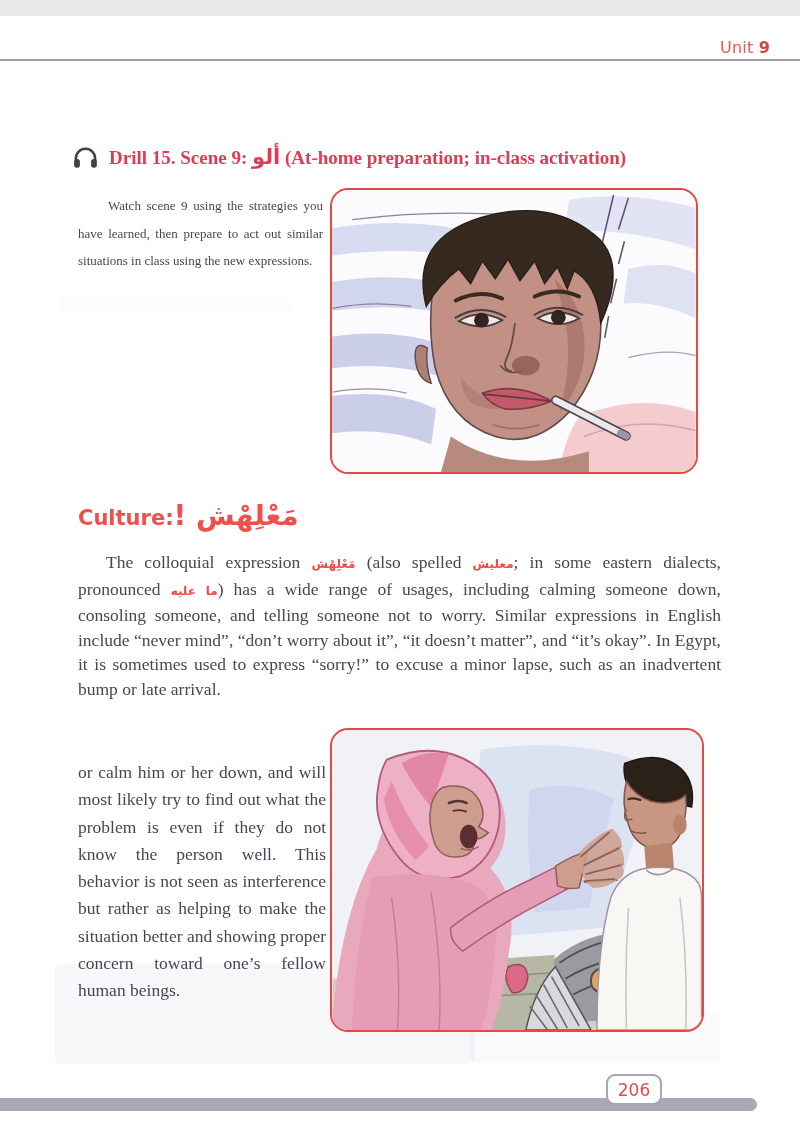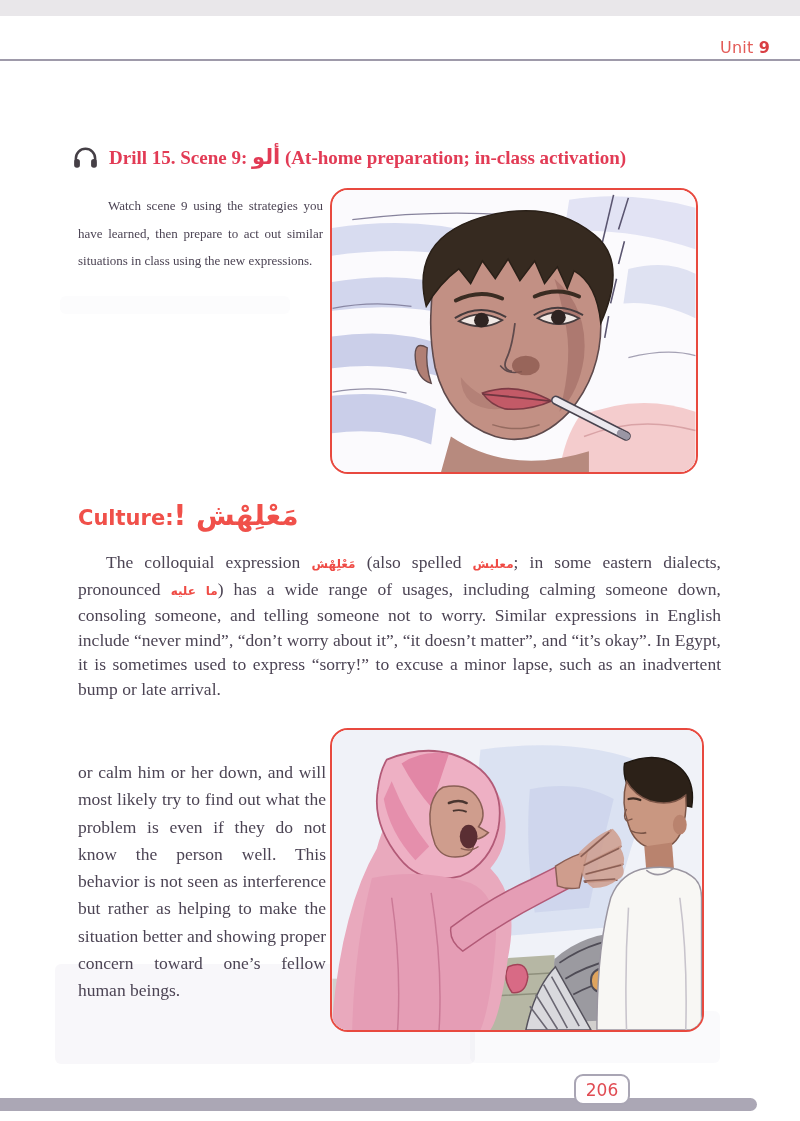--- a/index.html
+++ b/index.html
@@ -105,7 +105,7 @@
     background: #aba7b5; border-radius: 0 7px 7px 0;
   }
   .page-tab {
-    position: absolute; left: 574px; top: 1058px; width: 56px; height: 31px;
+    position: absolute; left: 606px; top: 1058px; width: 56px; height: 31px;
     background: #fefdfe; border: 2px solid #a9a5b4; border-radius: 9px;
     display: flex; align-items: center; justify-content: center;
     font-family: "DejaVu Sans", sans-serif;

